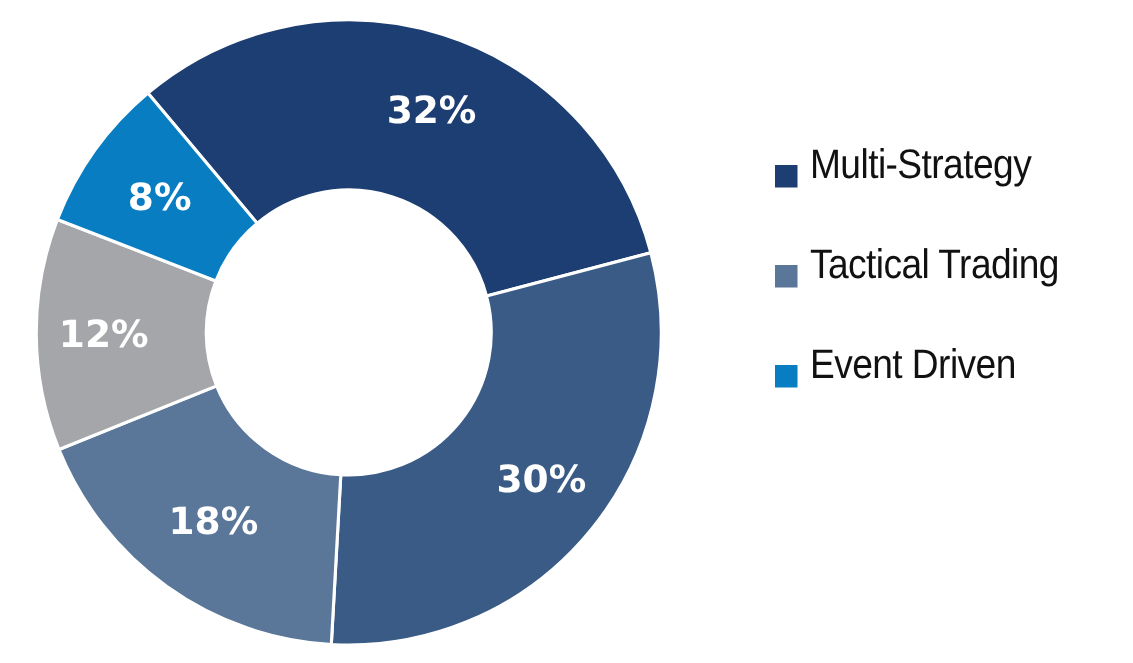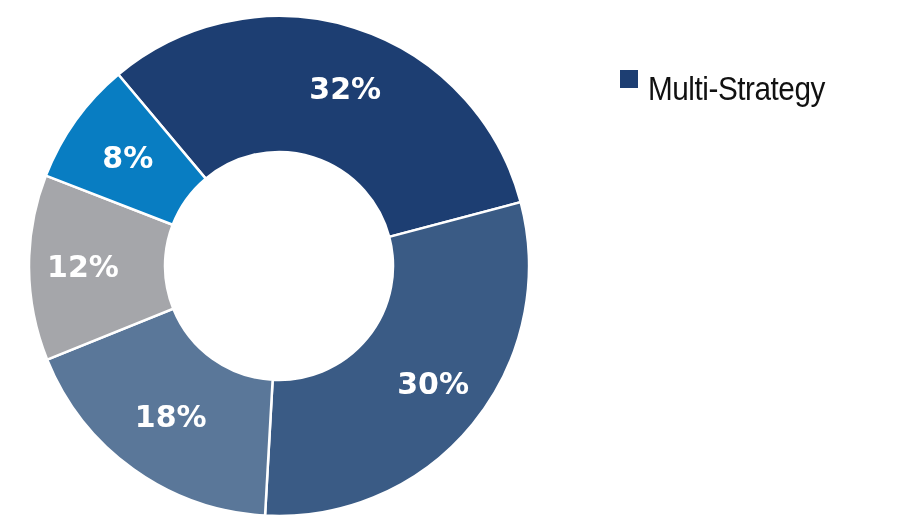--- a/index.html
+++ b/index.html
@@ -8,7 +8,7 @@
   #chart { position:absolute; left:0; top:0; }
   .slice-label { font-family:"DejaVu Sans", sans-serif; font-weight:bold; font-size:30px; fill:#ffffff; }
   .legend { position:absolute; left:620px; top:70px; }
-  .legend-item { display:flex; align-items:flex-start; height:80px; margin-top:0; }
+  .legend-item { display:flex; align-items:flex-end; height:80px; margin-top:0; }
   .legend-swatch { width:18px; height:18px; margin-right:10px; flex:0 0 18px; }
   .legend-text { font-family:"Liberation Sans", sans-serif; font-size:33px; color:#111111;
                  letter-spacing:-0.5px; transform:scaleX(0.9); transform-origin:left center; white-space:nowrap; }

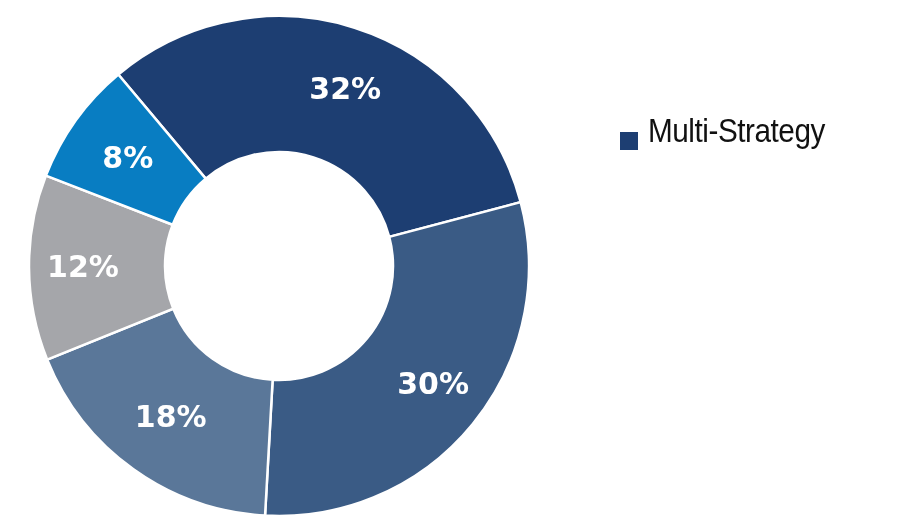--- a/index.html
+++ b/index.html
@@ -34,6 +34,10 @@
     <span class="legend-swatch" style="background: rgb(29, 62, 114);"></span>
     <span class="legend-text">Multi-Strategy</span>
   </div>
+  <div class="legend-item">
+    <span class="legend-swatch" style="background: rgb(90, 119, 153);"></span>
+    <span class="legend-text">Tactical Trading</span>
+  </div>
 </div>
 
 </body></html>

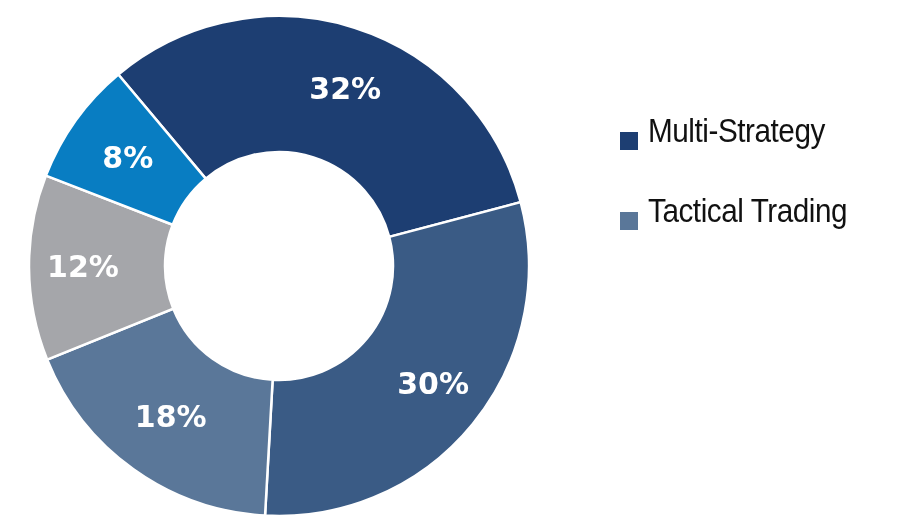--- a/index.html
+++ b/index.html
@@ -38,6 +38,10 @@
     <span class="legend-swatch" style="background: rgb(90, 119, 153);"></span>
     <span class="legend-text">Tactical Trading</span>
   </div>
+  <div class="legend-item">
+    <span class="legend-swatch" style="background: rgb(8, 125, 194);"></span>
+    <span class="legend-text">Event Driven</span>
+  </div>
 </div>
 
 </body></html>

